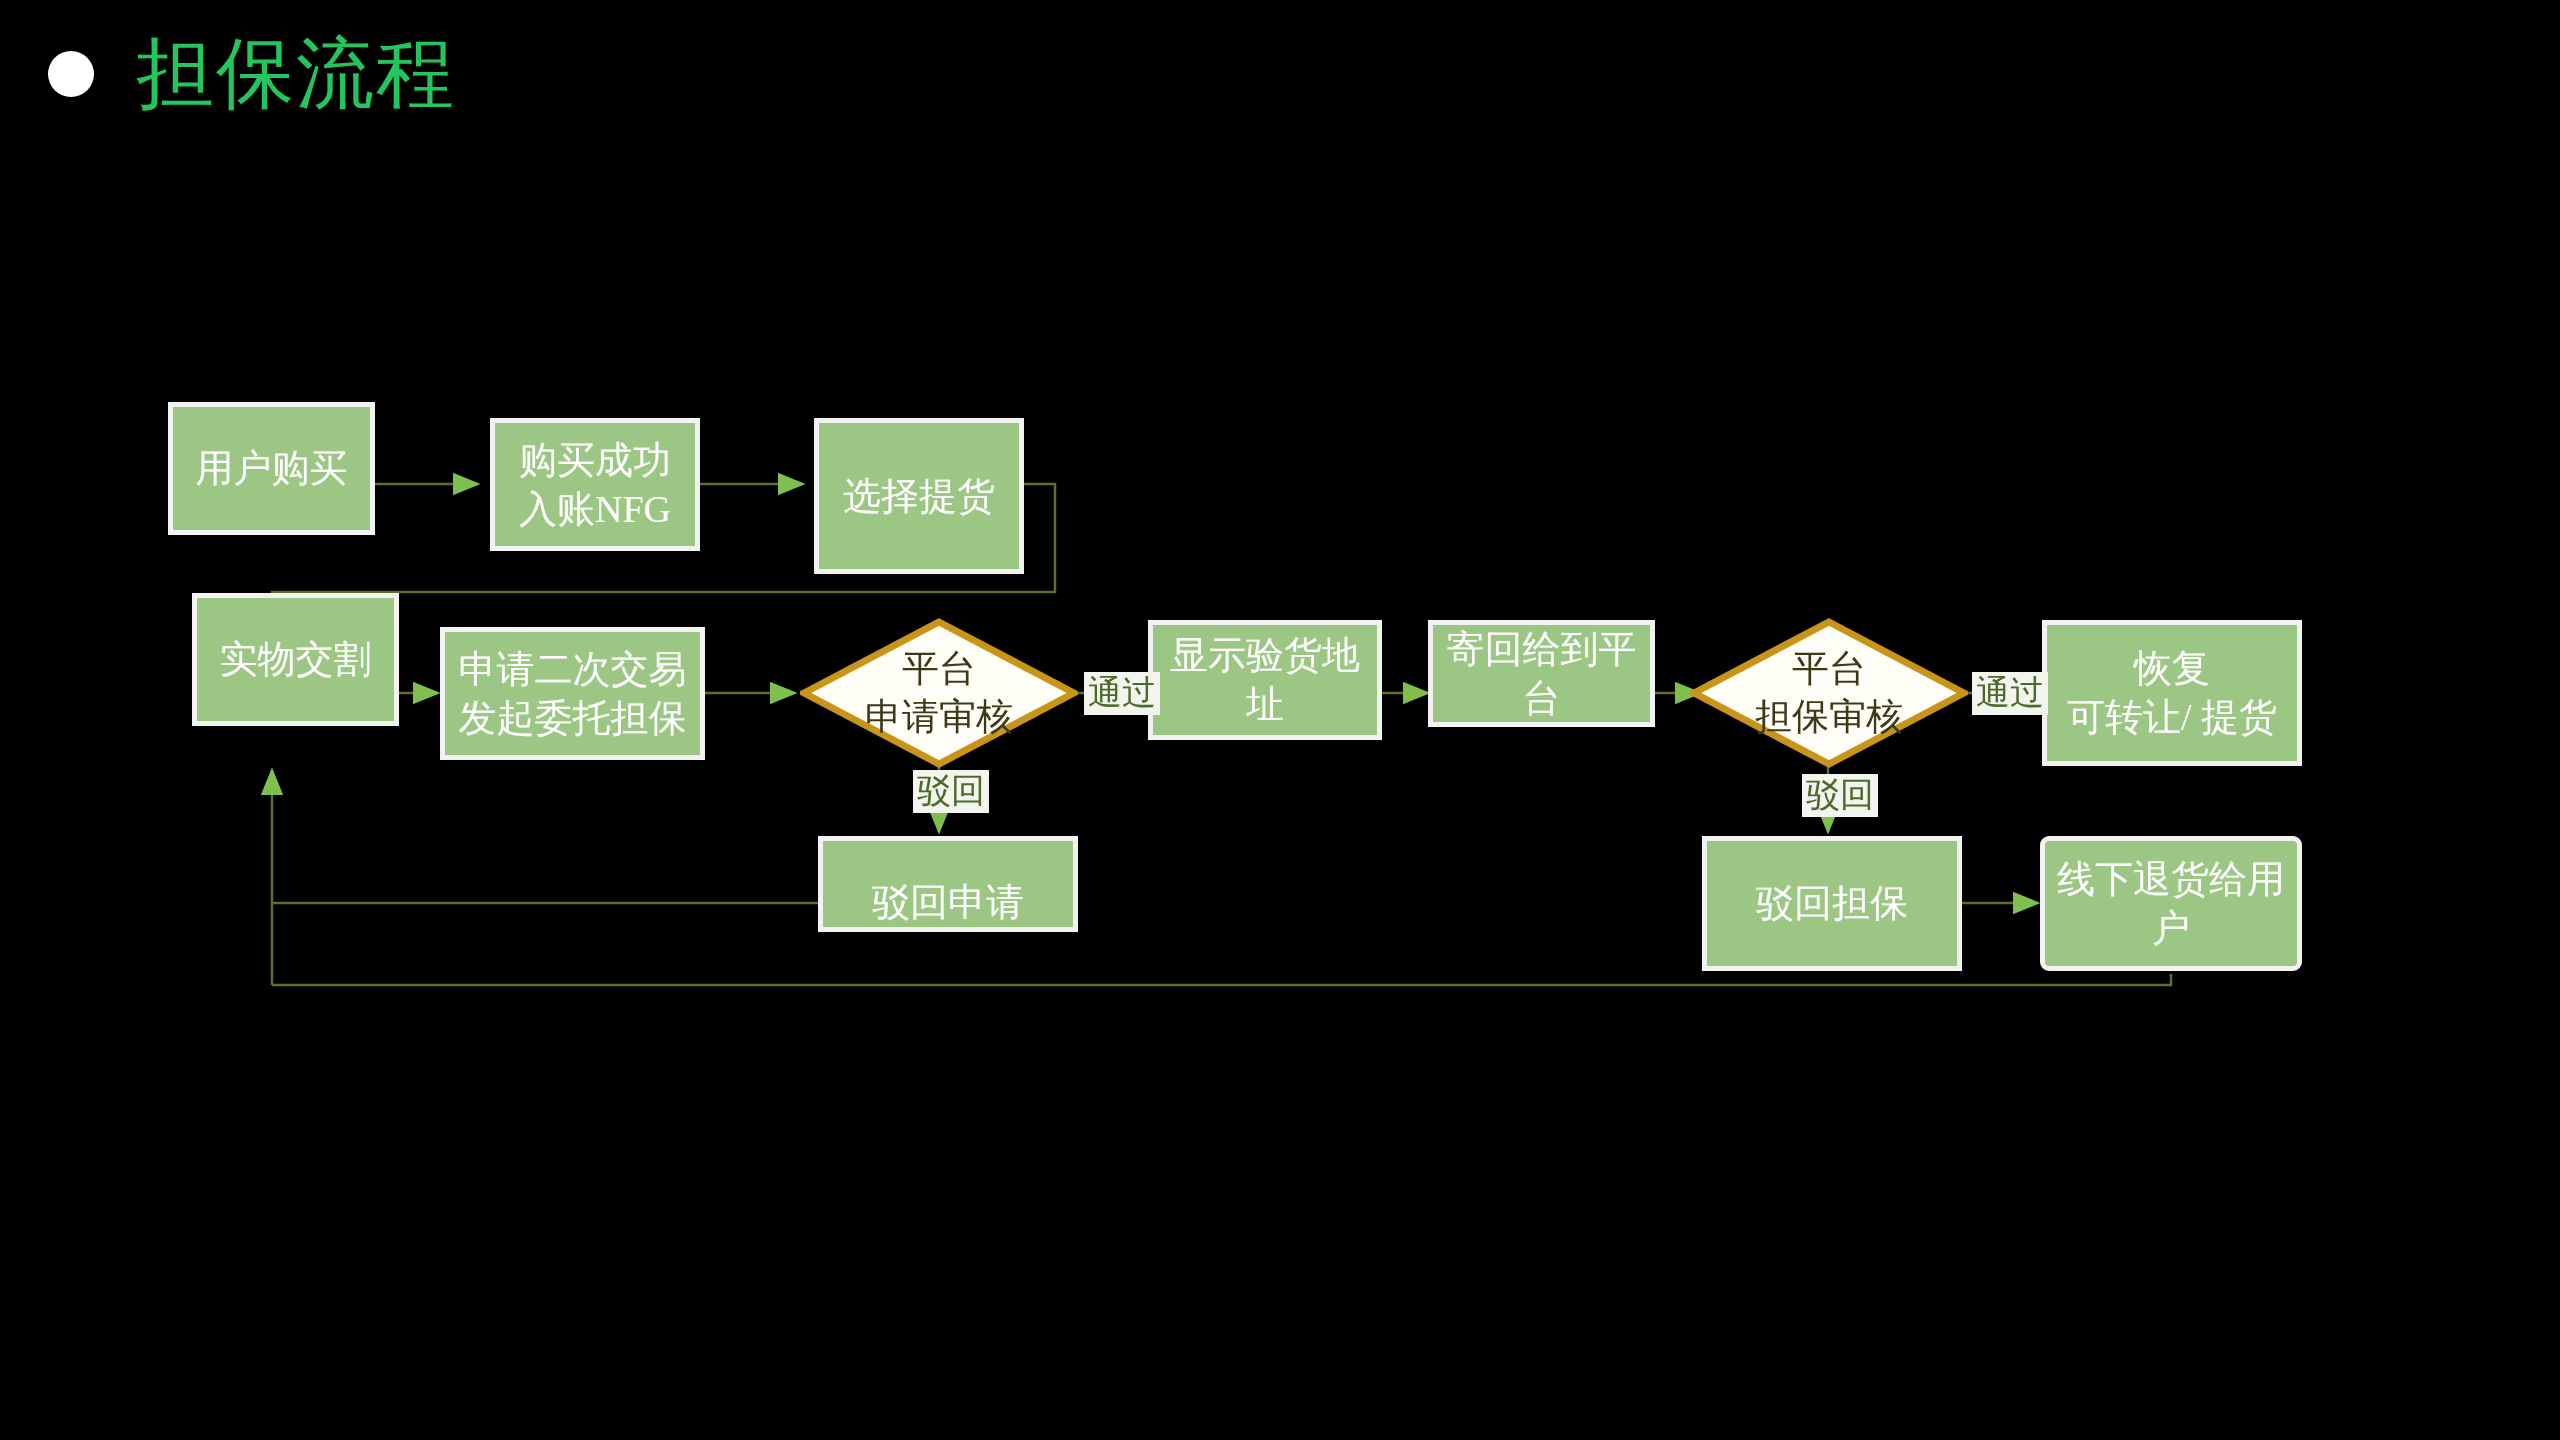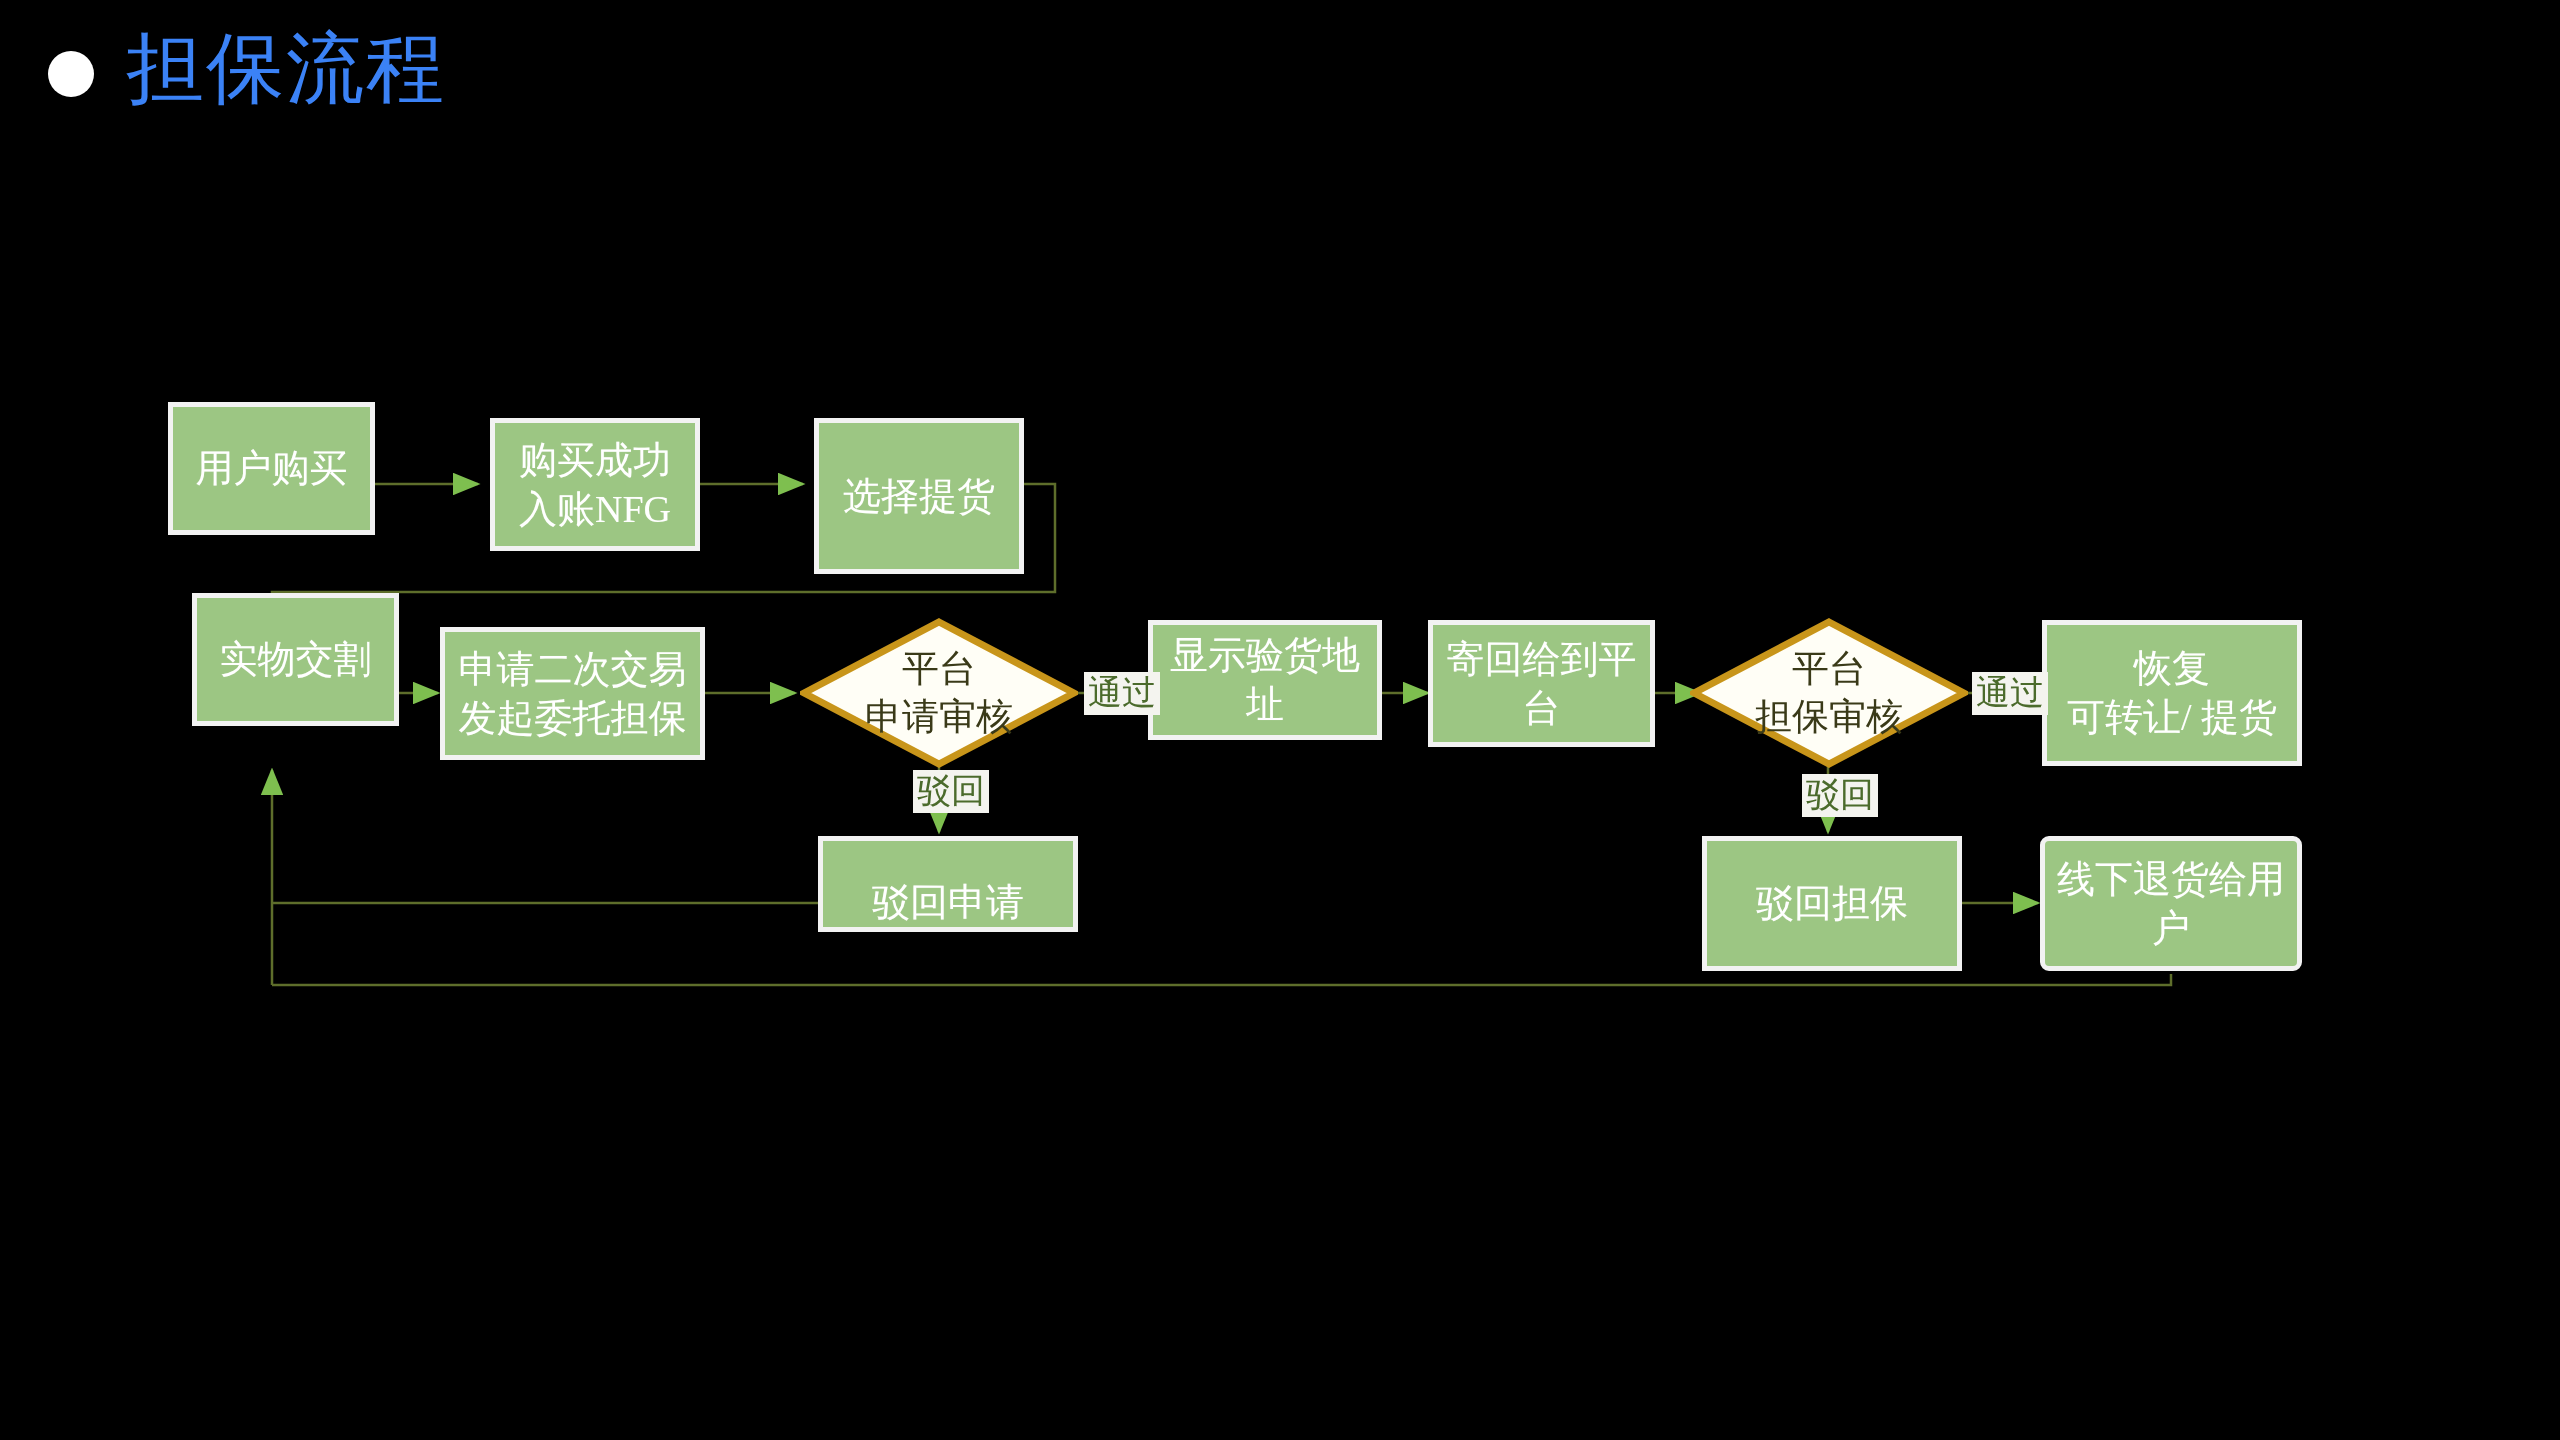--- a/index.html
+++ b/index.html
@@ -32,12 +32,12 @@
     flex: 0 0 auto;
   }
   #title-text {
-    margin-left: 32px;
-    color: #3b82f6;
+    margin-left: 42px;
+    color: #22c55e;
     font-size: 78px;
     line-height: 1;
     letter-spacing: 2px;
-    font-family: Liberation Mono, monospace;
+    font-family: Liberation Serif, serif;
     white-space: nowrap;
   }
 

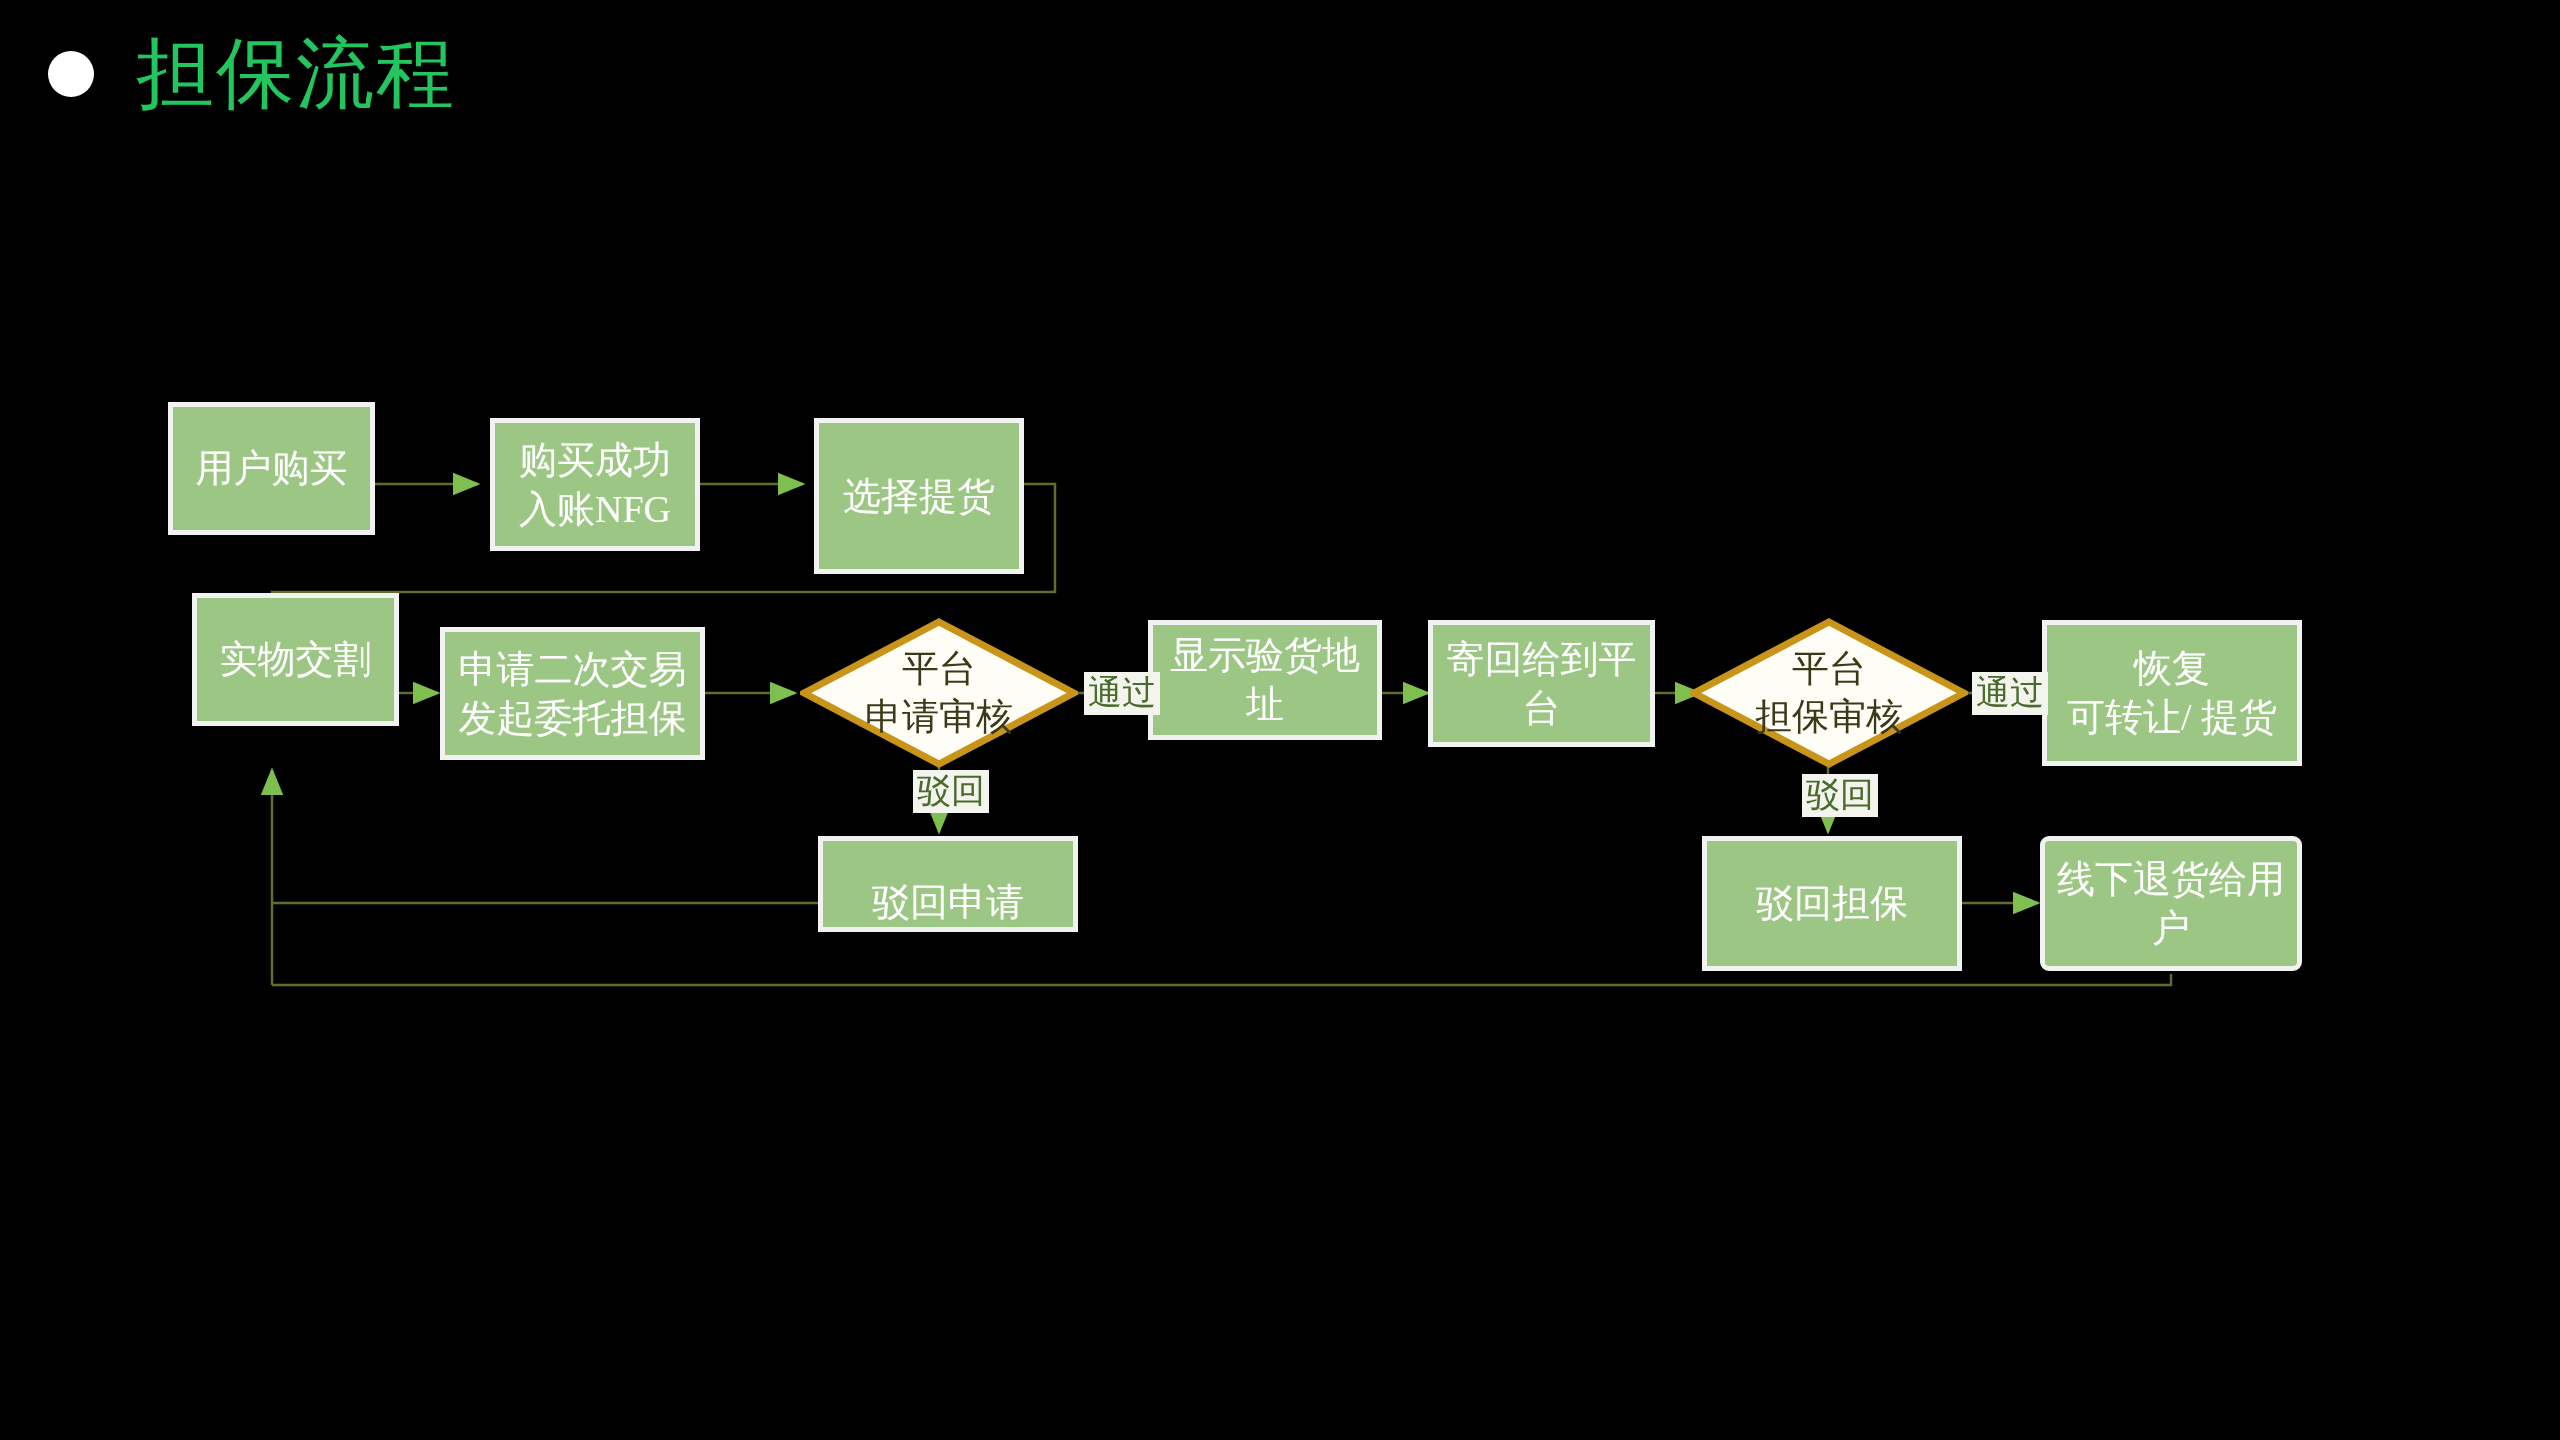--- a/index.html
+++ b/index.html
@@ -190,7 +190,7 @@
     <span class="lbl">显示验货地址</span>
   </div>
 
-  <div class="node proc" style="left:1428px; top:620px; width:227px; height:127px;">
+  <div class="node proc" style="left:1428px; top:620px; width:227px; height:107px;">
     <span class="lbl">寄回给到平台</span>
   </div>
 

